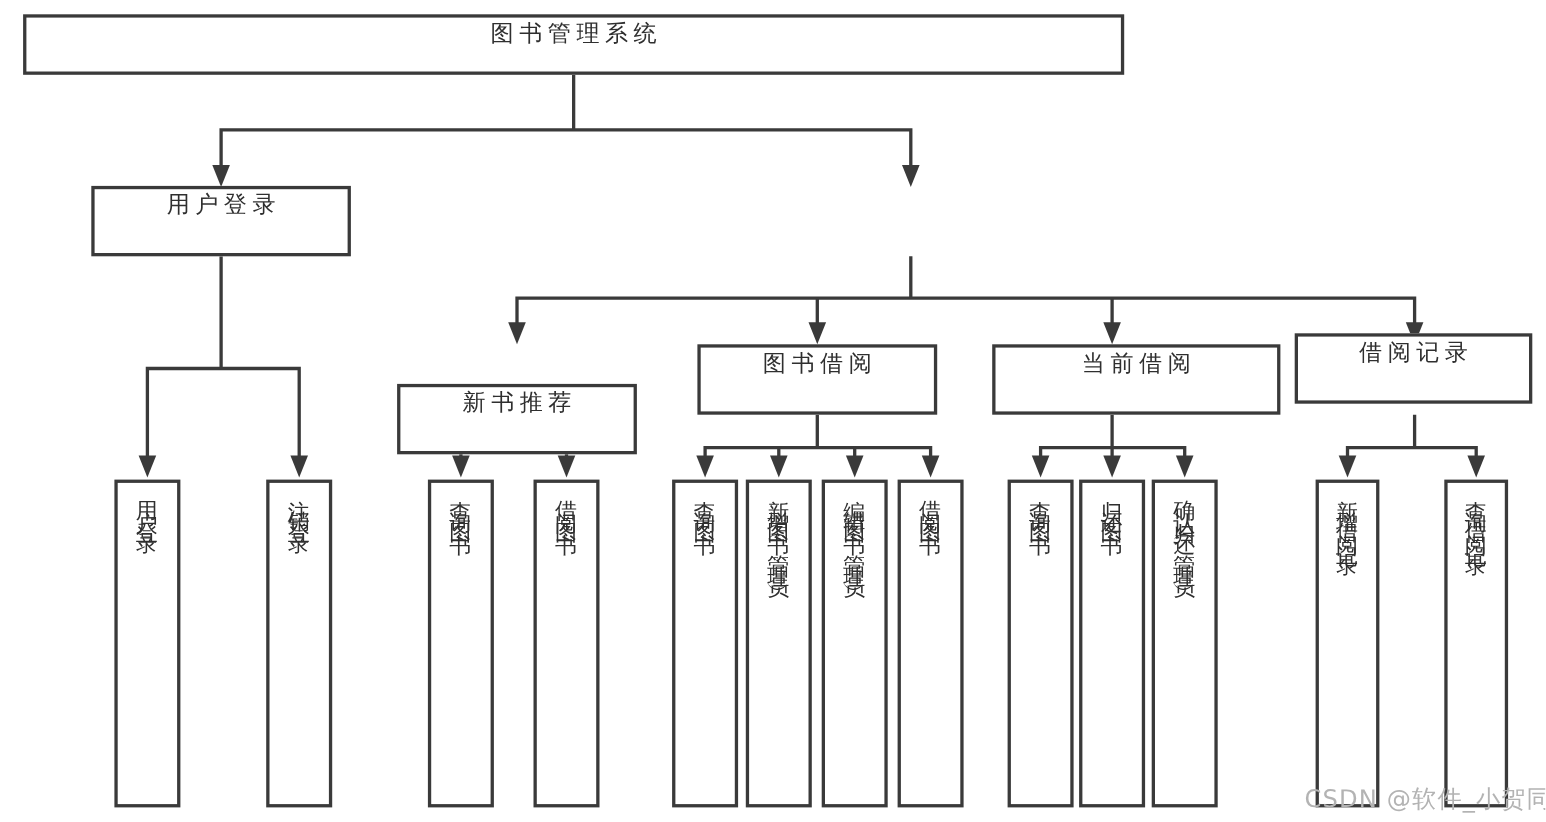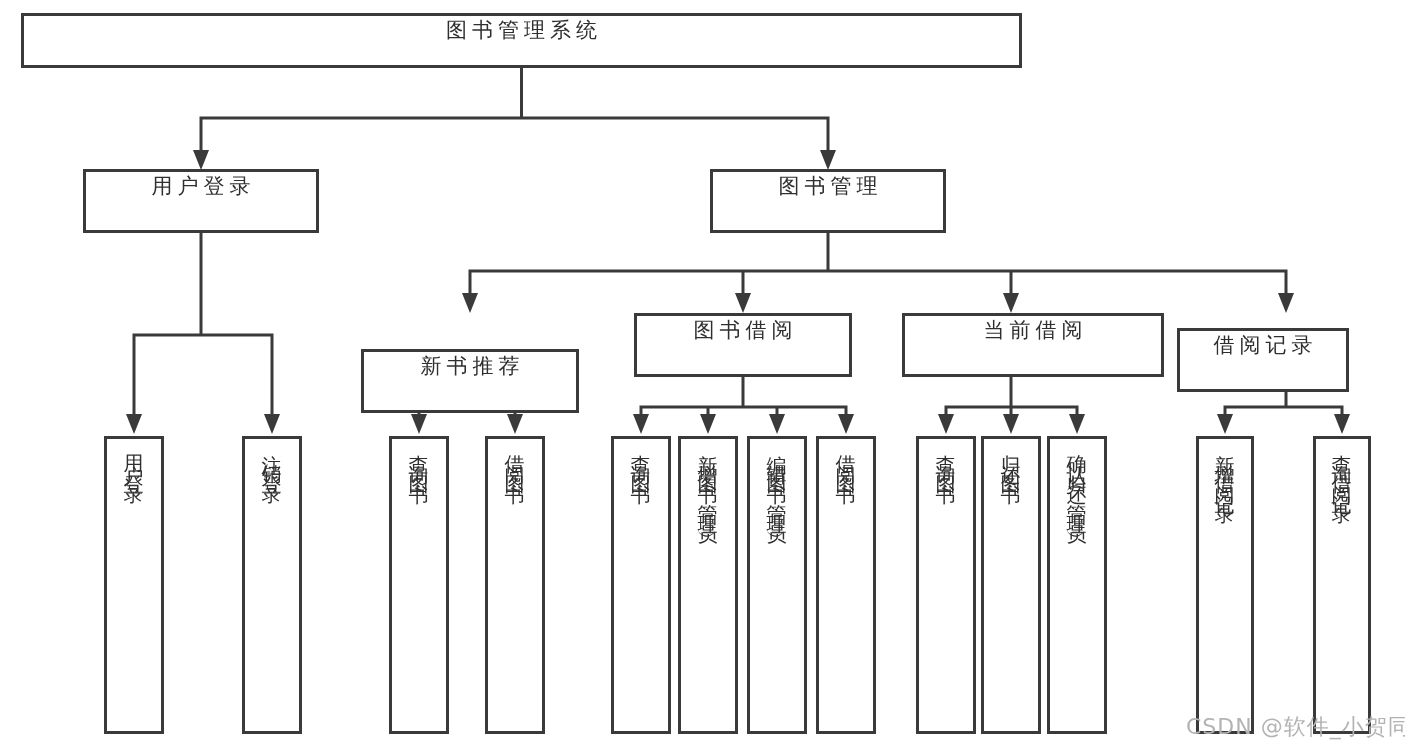--- a/index.html
+++ b/index.html
@@ -105,9 +105,6 @@
   <div class="box" style="left:83px; top:169px; width:236px; height:64px;">
     <span class="h-label">用户登录</span>
   </div>
-  <div class="box" style="left:710px; top:169px; width:236px; height:64px;">
-    <span class="h-label">图书管理</span>
-  </div>
 
   <div class="box" style="left:361px; top:313px; width:218px; height:64px;margin-top:36px;">
     <span class="h-label">新书推荐</span>

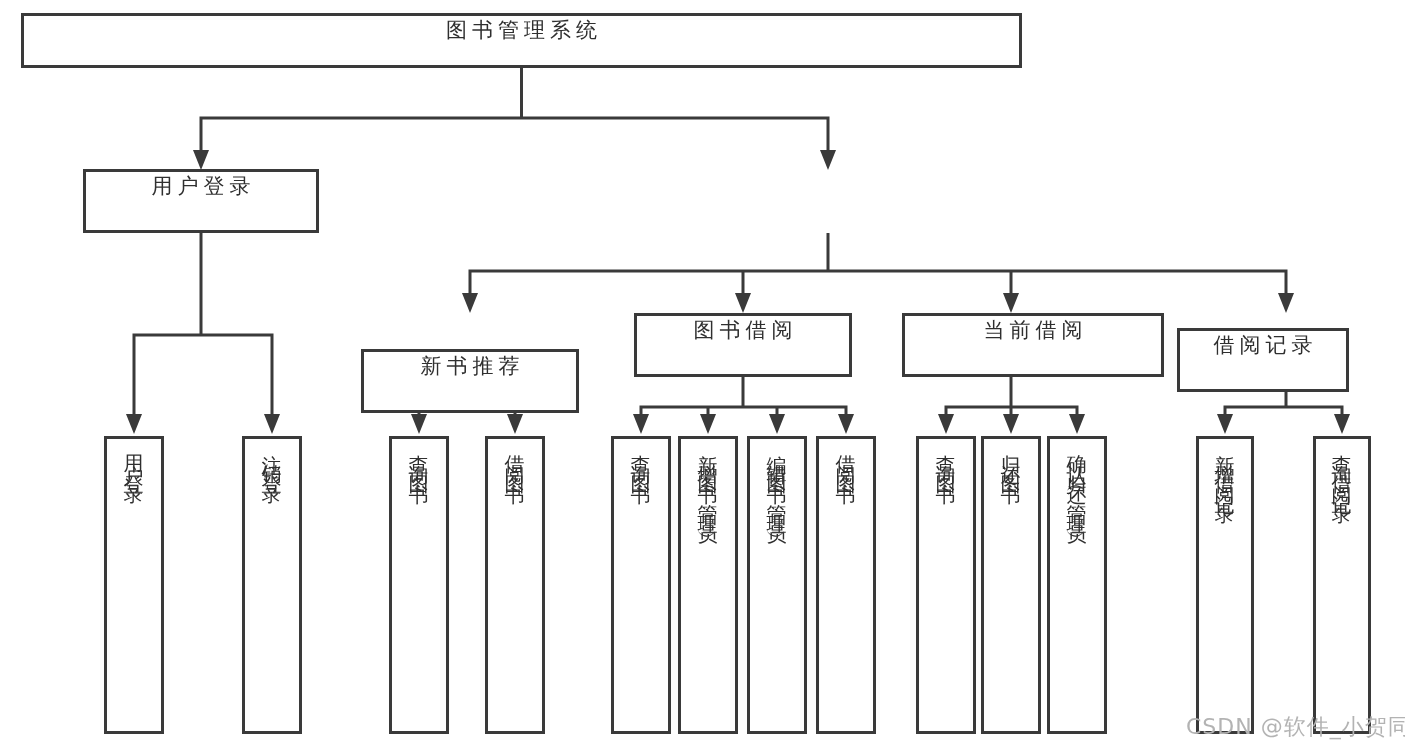--- a/index.html
+++ b/index.html
@@ -115,7 +115,7 @@
   <div class="box" style="left:902px; top:313px; width:262px; height:64px;">
     <span class="h-label">当前借阅</span>
   </div>
-  <div class="box" style="left:1177px; top:328px; width:172px; height:64px;">
+  <div class="box" style="left:1177px; top:303px; width:216px; height:64px;">
     <span class="h-label">借阅记录</span>
   </div>
 

